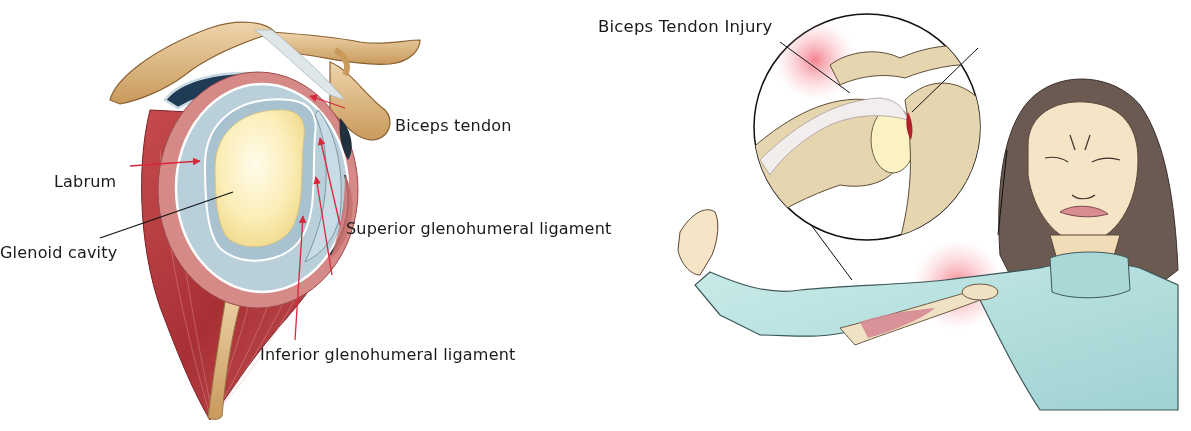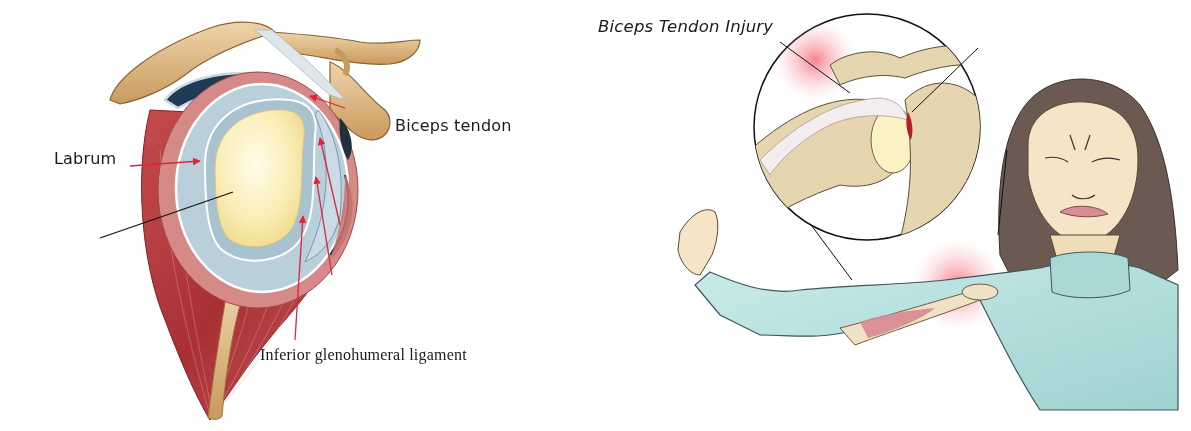--- a/index.html
+++ b/index.html
@@ -11,7 +11,7 @@
   svg.art { position: absolute; left: 0; top: 0; }
   .label { position: absolute; white-space: nowrap; color: #1a1a1a;
            font-size: 16px; line-height: 18px; letter-spacing: 0.2px; }
-  .label.big { font-size: 16.5px; font-style: italic; }
+  .label.big { font-size: 16.5px; }
 </style>
 </head>
 <body>

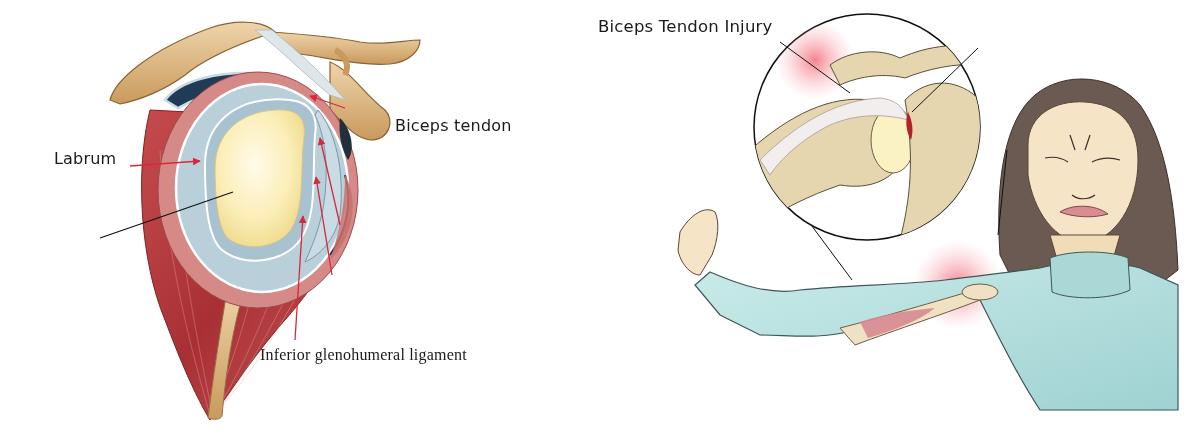--- a/index.html
+++ b/index.html
@@ -87,7 +87,7 @@
   </svg>
 
   <div class="label" style="left:395px; top:117px;">Biceps tendon</div>
-  <div class="label" style="left:54px; top:150px;">Labrum</div>
+  <div class="label" style="left:54px; top:173px;">Labrum</div>
   <div class="label" style="left:260px; top:346px;font-family:Liberation Serif, serif;">Inferior glenohumeral ligament</div>
 </div>
 

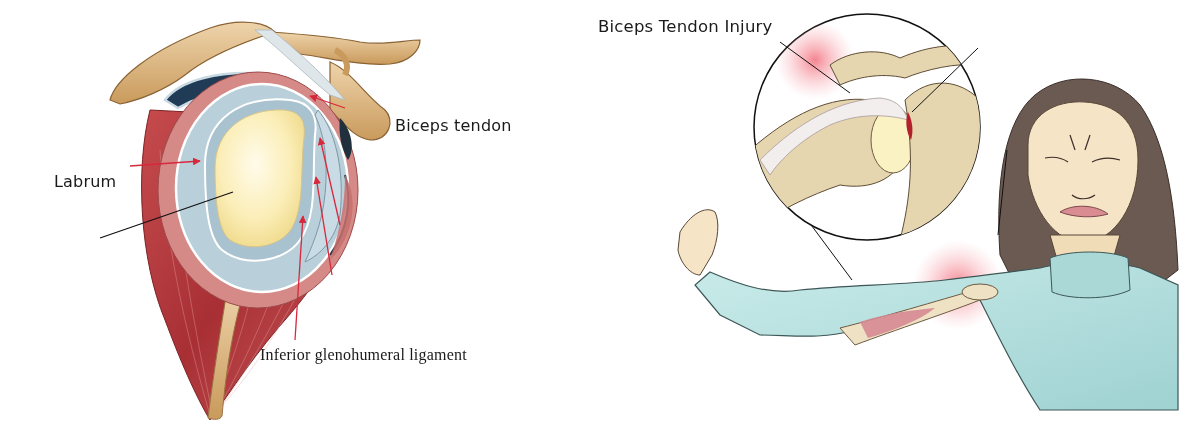--- a/index.html
+++ b/index.html
@@ -88,6 +88,7 @@
 
   <div class="label" style="left:395px; top:117px;">Biceps tendon</div>
   <div class="label" style="left:54px; top:173px;">Labrum</div>
+  <div class="label" style="left:346px; top:220px;">Superior glenohumeral ligament</div>
   <div class="label" style="left:260px; top:346px;font-family:Liberation Serif, serif;">Inferior glenohumeral ligament</div>
 </div>
 

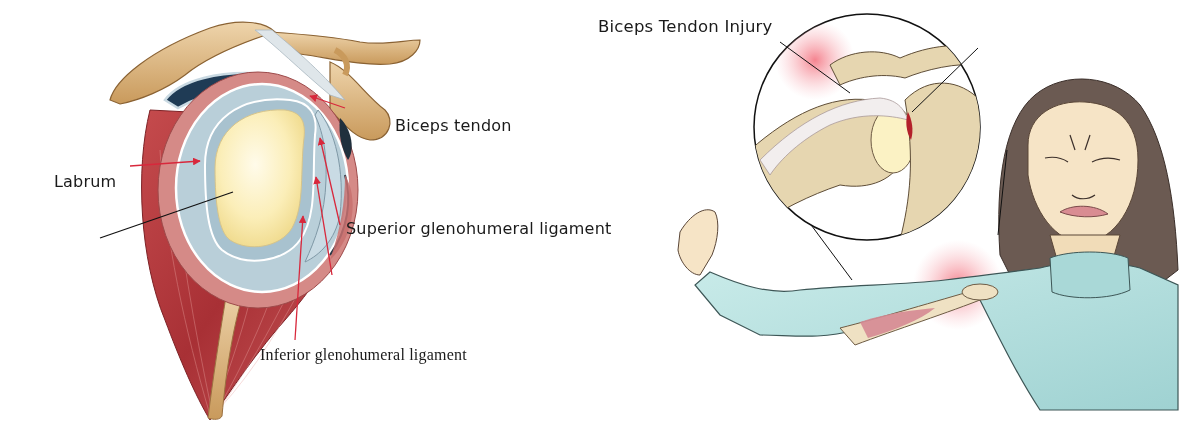--- a/index.html
+++ b/index.html
@@ -88,6 +88,7 @@
 
   <div class="label" style="left:395px; top:117px;">Biceps tendon</div>
   <div class="label" style="left:54px; top:173px;">Labrum</div>
+  <div class="label" style="left:0px; top:244px;">Glenoid cavity</div>
   <div class="label" style="left:346px; top:220px;">Superior glenohumeral ligament</div>
   <div class="label" style="left:260px; top:346px;font-family:Liberation Serif, serif;">Inferior glenohumeral ligament</div>
 </div>

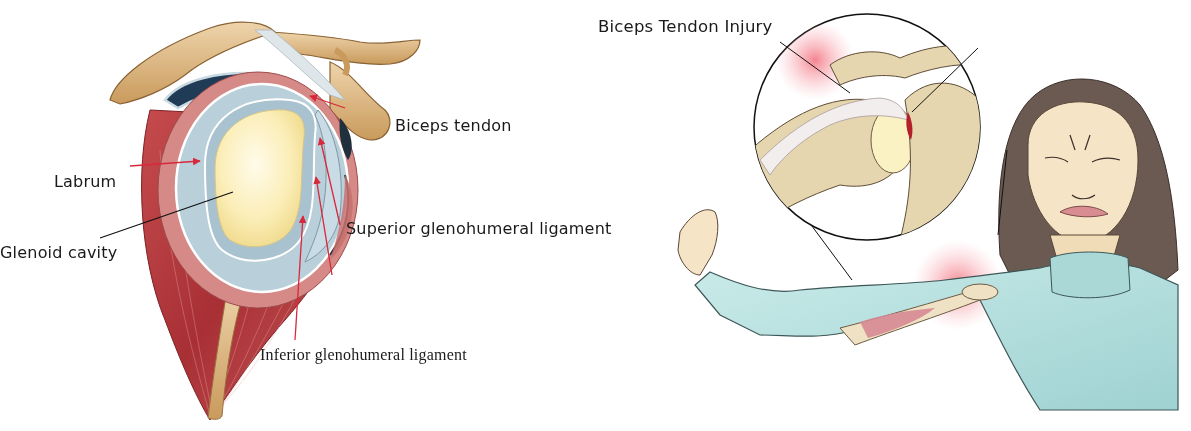--- a/index.html
+++ b/index.html
@@ -90,7 +90,7 @@
   <div class="label" style="left:54px; top:173px;">Labrum</div>
   <div class="label" style="left:0px; top:244px;">Glenoid cavity</div>
   <div class="label" style="left:346px; top:220px;">Superior glenohumeral ligament</div>
-  <div class="label" style="left:260px; top:346px;font-family:Liberation Serif, serif;">Inferior glenohumeral ligament</div>
+  <div class="label" style="left:260px; top:346px;">Inferior glenohumeral ligament</div>
 </div>
 
 <div id="right-panel" class="panel">

